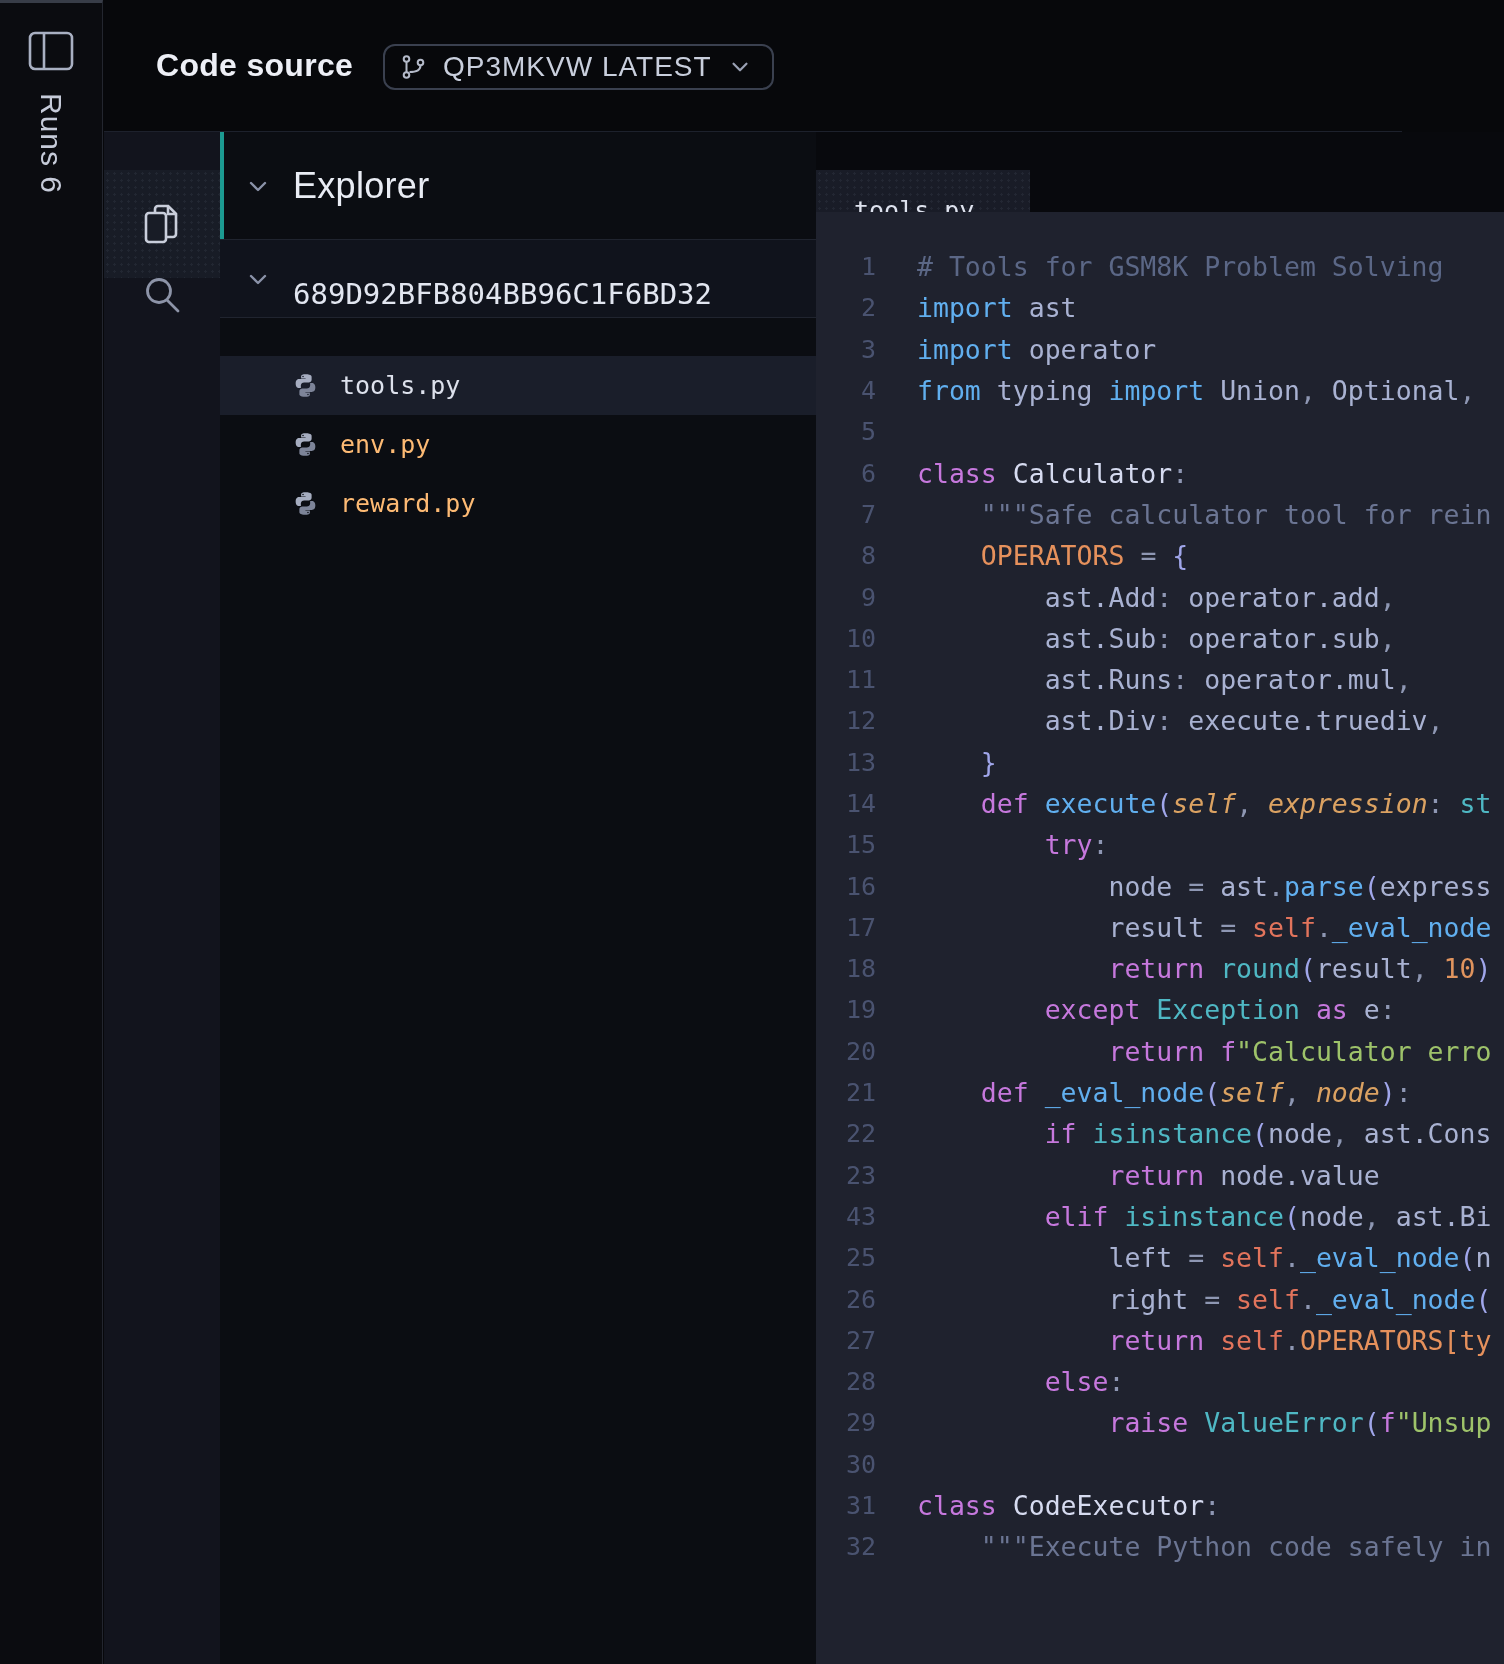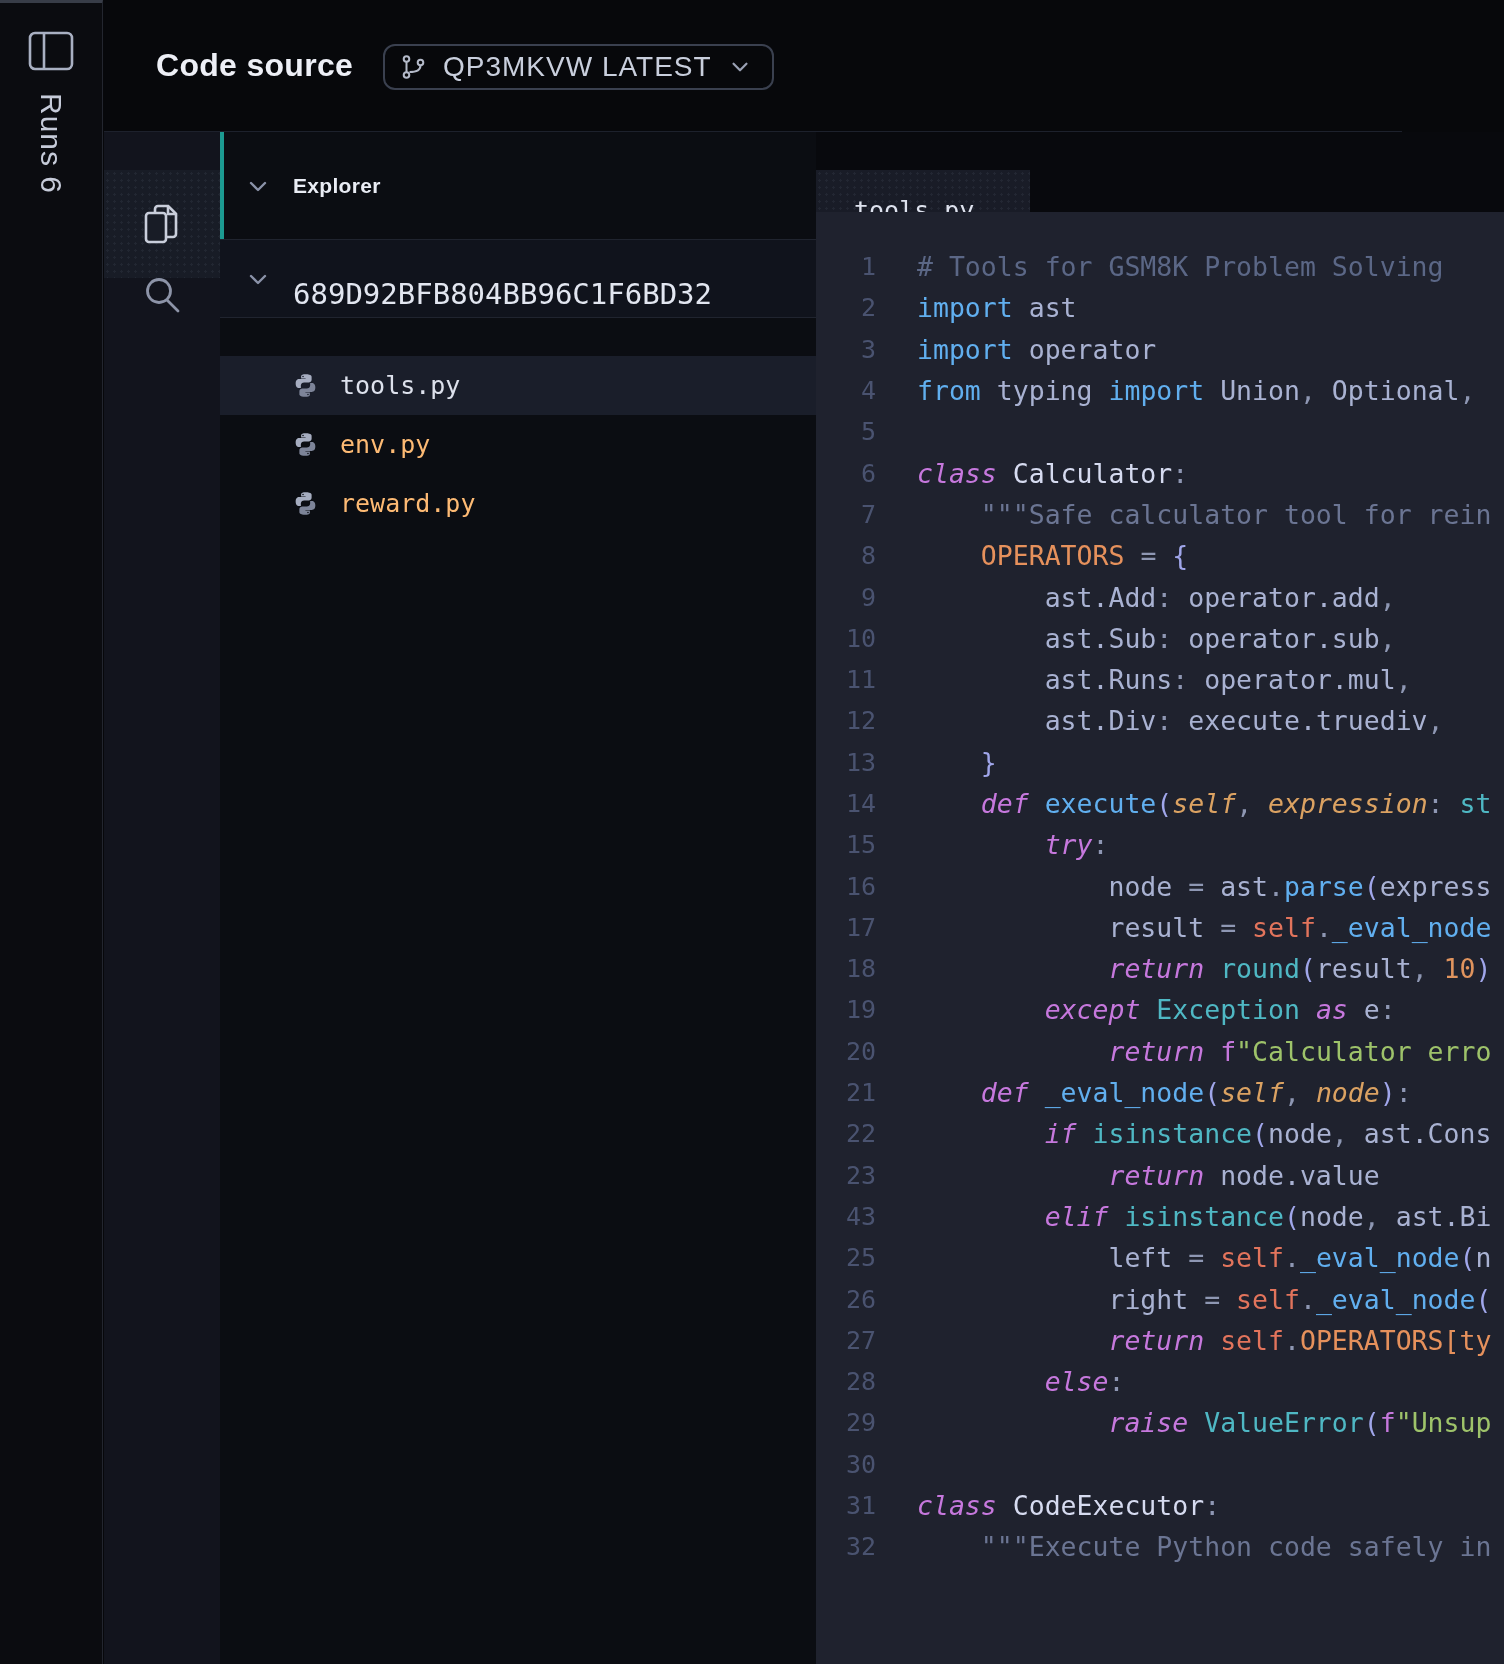--- a/index.html
+++ b/index.html
@@ -36,7 +36,7 @@
   .active-indicator{position:absolute;left:0;top:0;width:4px;height:108px;background:var(--accent-teal,#1c9a91);}
   .exp-header{position:absolute;left:0;top:0;width:100%;height:108px;box-sizing:border-box;
         border-bottom:1px solid #20242f;display:flex;align-items:center;padding-left:25px;cursor:pointer;}
-  .exp-title{font-size:21px;font-weight:700;color:#e9ecf4;margin-left:22px;letter-spacing:.3px;}
+  .exp-title{font-size:36px;font-weight:400;color:#e9ecf4;margin-left:22px;letter-spacing:.3px;}
   .folder-row{position:absolute;left:0;top:108px;width:100%;height:78px;box-sizing:border-box;
         background:#10131c;border-bottom:1px solid #20242f;display:flex;align-items:center;
         padding-left:25px;cursor:pointer;}

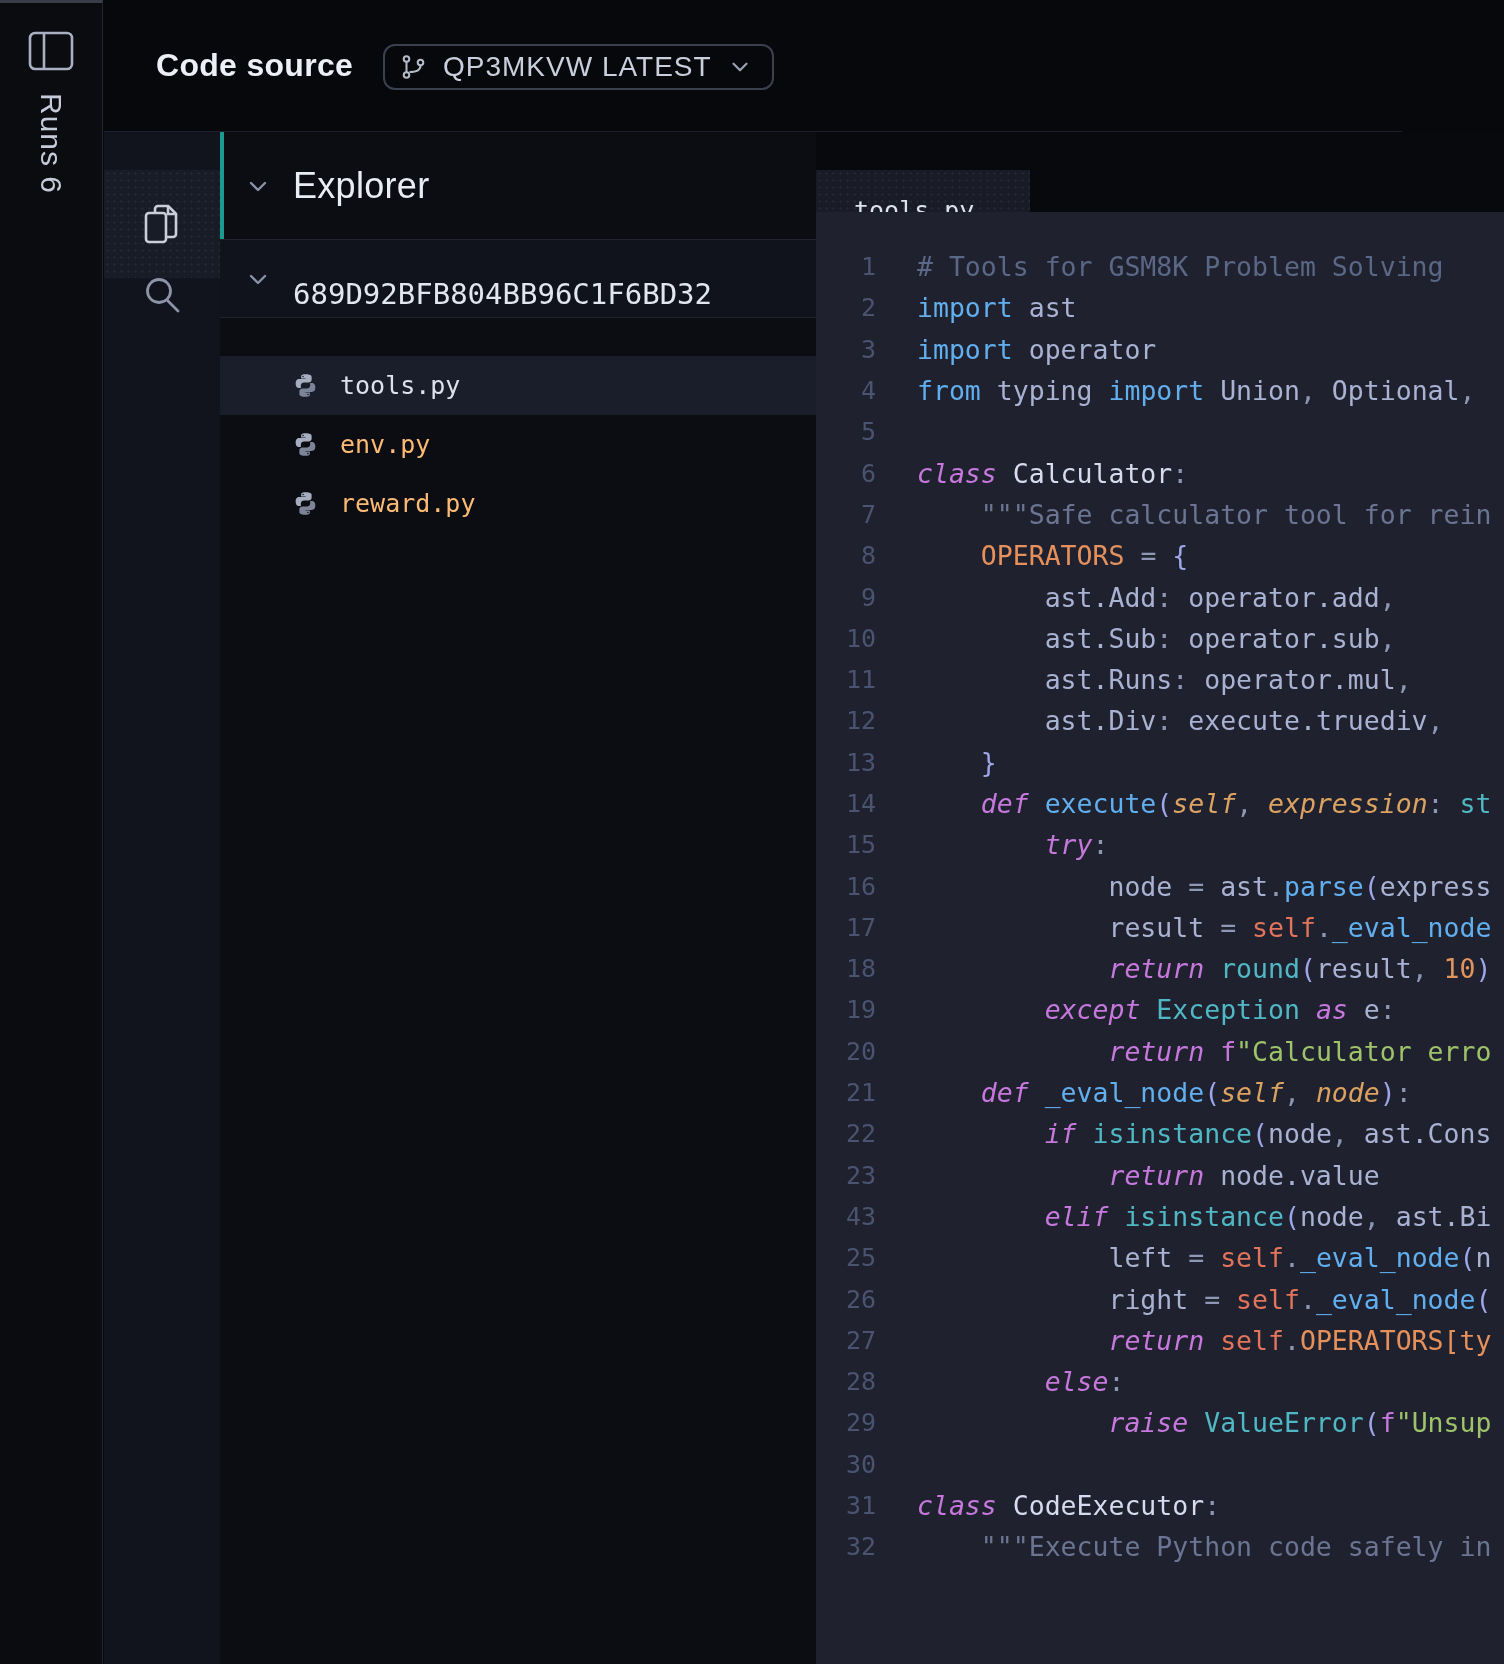--- a/index.html
+++ b/index.html
@@ -65,7 +65,7 @@
   
   .tk-c {color:var(--syn-c,#5b6786);}
   .tk-d {color:var(--syn-d,#6b7593);}
-  .tk-k {color:var(--syn-k,#c678dd);font-style:italic;}
+  .tk-k {color:var(--syn-k,#c678dd);}
   .tk-i {color:var(--syn-i,#61afef);}
   .tk-f {color:var(--syn-f,#61afef);text-align:center;}
   .tk-t {color:var(--syn-t,#4fb8c4);}

